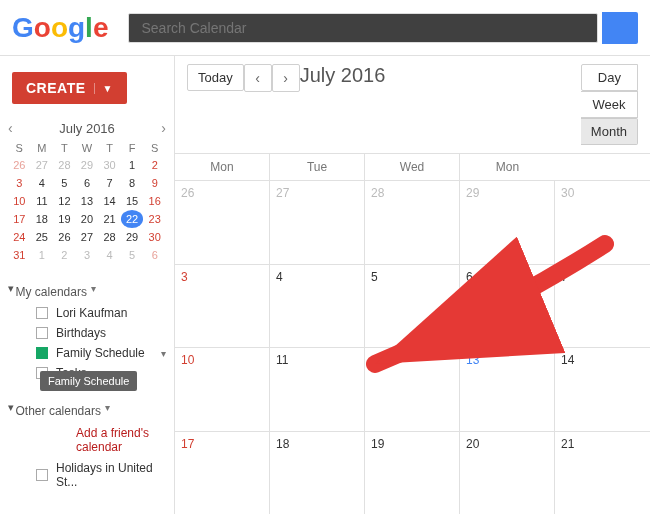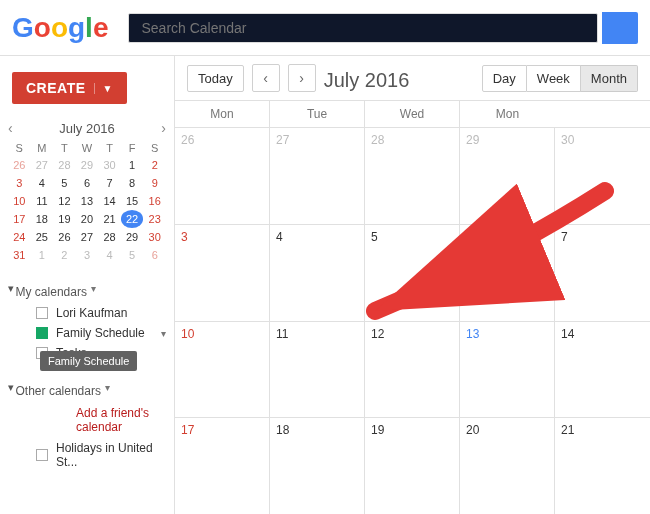--- a/index.html
+++ b/index.html
@@ -33,7 +33,7 @@
       padding: 6px 12px;
       font-size: 14px;
       color: #999;
-      background: #0f172a;
+      background: #404040;
     }
     .search-btn {
       width: 36px;

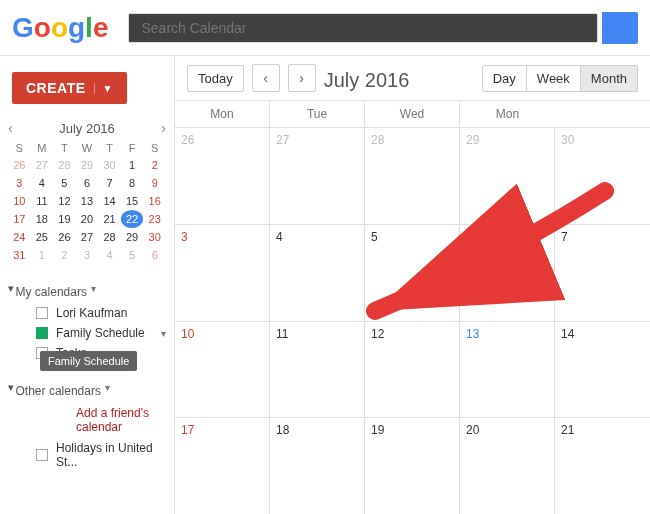--- a/index.html
+++ b/index.html
@@ -219,10 +219,9 @@
     
     .cal-toolbar {
       display: flex;
-      align-items: flex-end;
+      align-items: flex-start;
       padding: 8px 12px;
       border-bottom: 1px solid #e0e0e0;
-      gap: 8px;
     }
     .cal-toolbar-btn {
       border: 1px solid #d0d0d0;

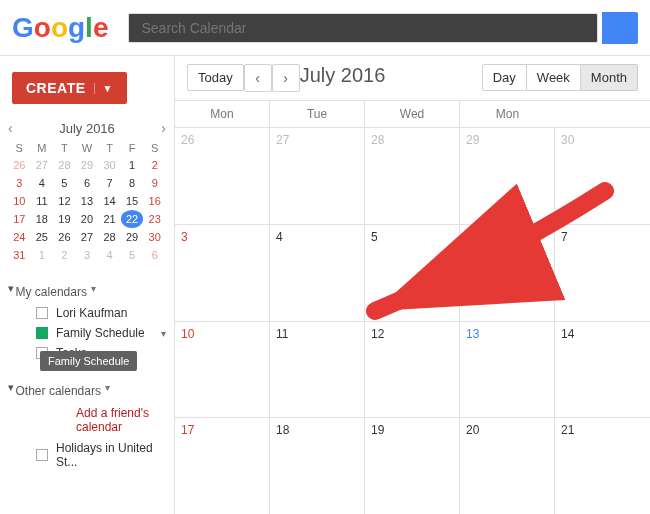--- a/index.html
+++ b/index.html
@@ -253,6 +253,7 @@
     }
     .view-btns {
       display: flex;
+      flex-direction: column;
     }
     .view-btn {
       border: 1px solid #d0d0d0;

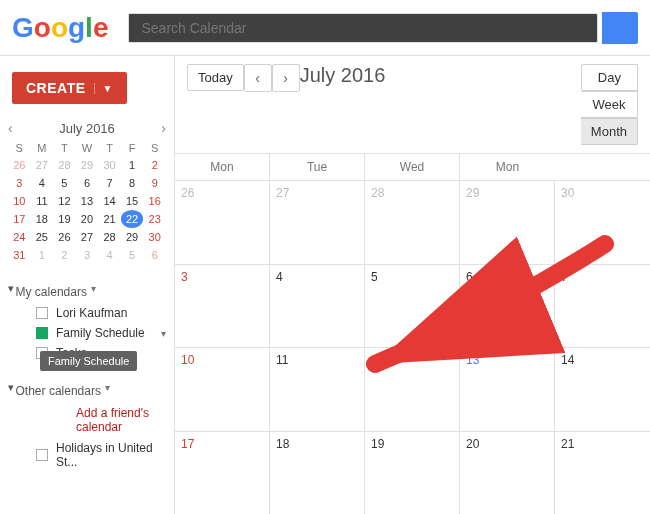--- a/index.html
+++ b/index.html
@@ -428,6 +428,10 @@
         <span class="calendar-checkbox"></span>
         <span class="calendar-item-label">Lori Kaufman</span>
       </div>
+      <div class="calendar-item">
+        <span class="calendar-checkbox"></span>
+        <span class="calendar-item-label">Birthdays</span>
+      </div>
       <div class="calendar-item" style="position:relative;">
         <span class="calendar-checkbox checked-teal"></span>
         <span class="calendar-item-label">Family Schedule</span>

